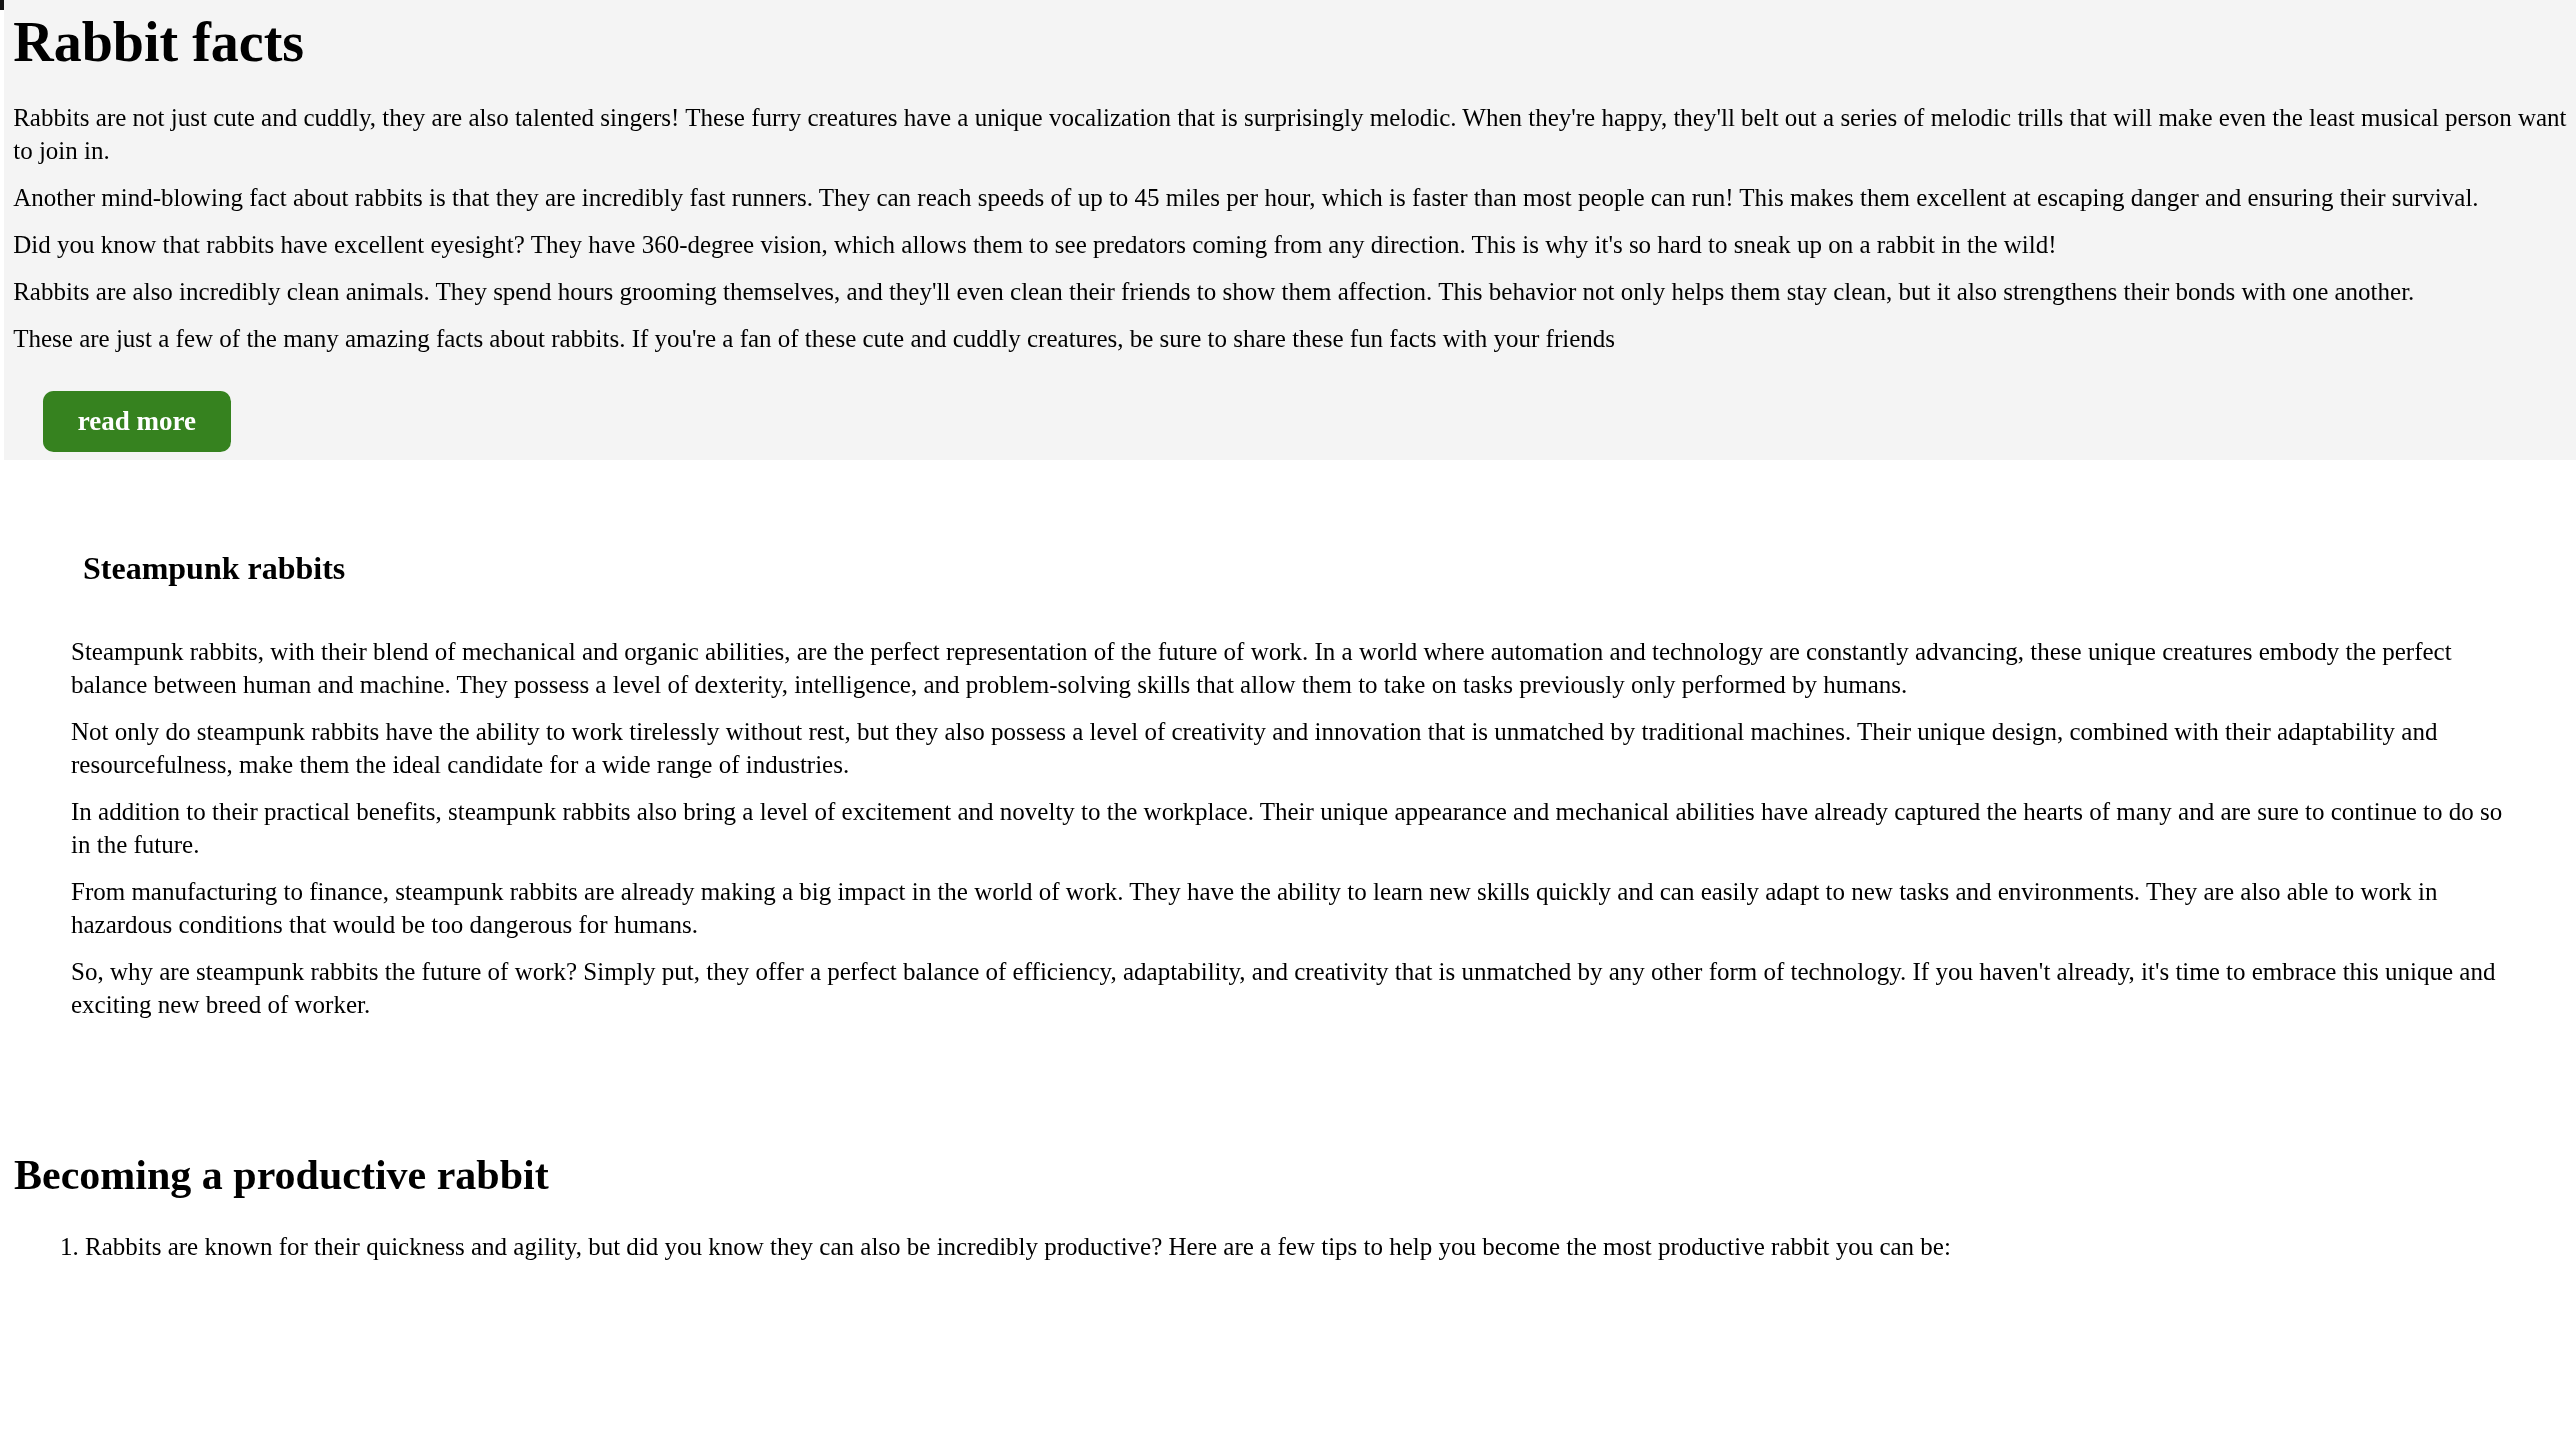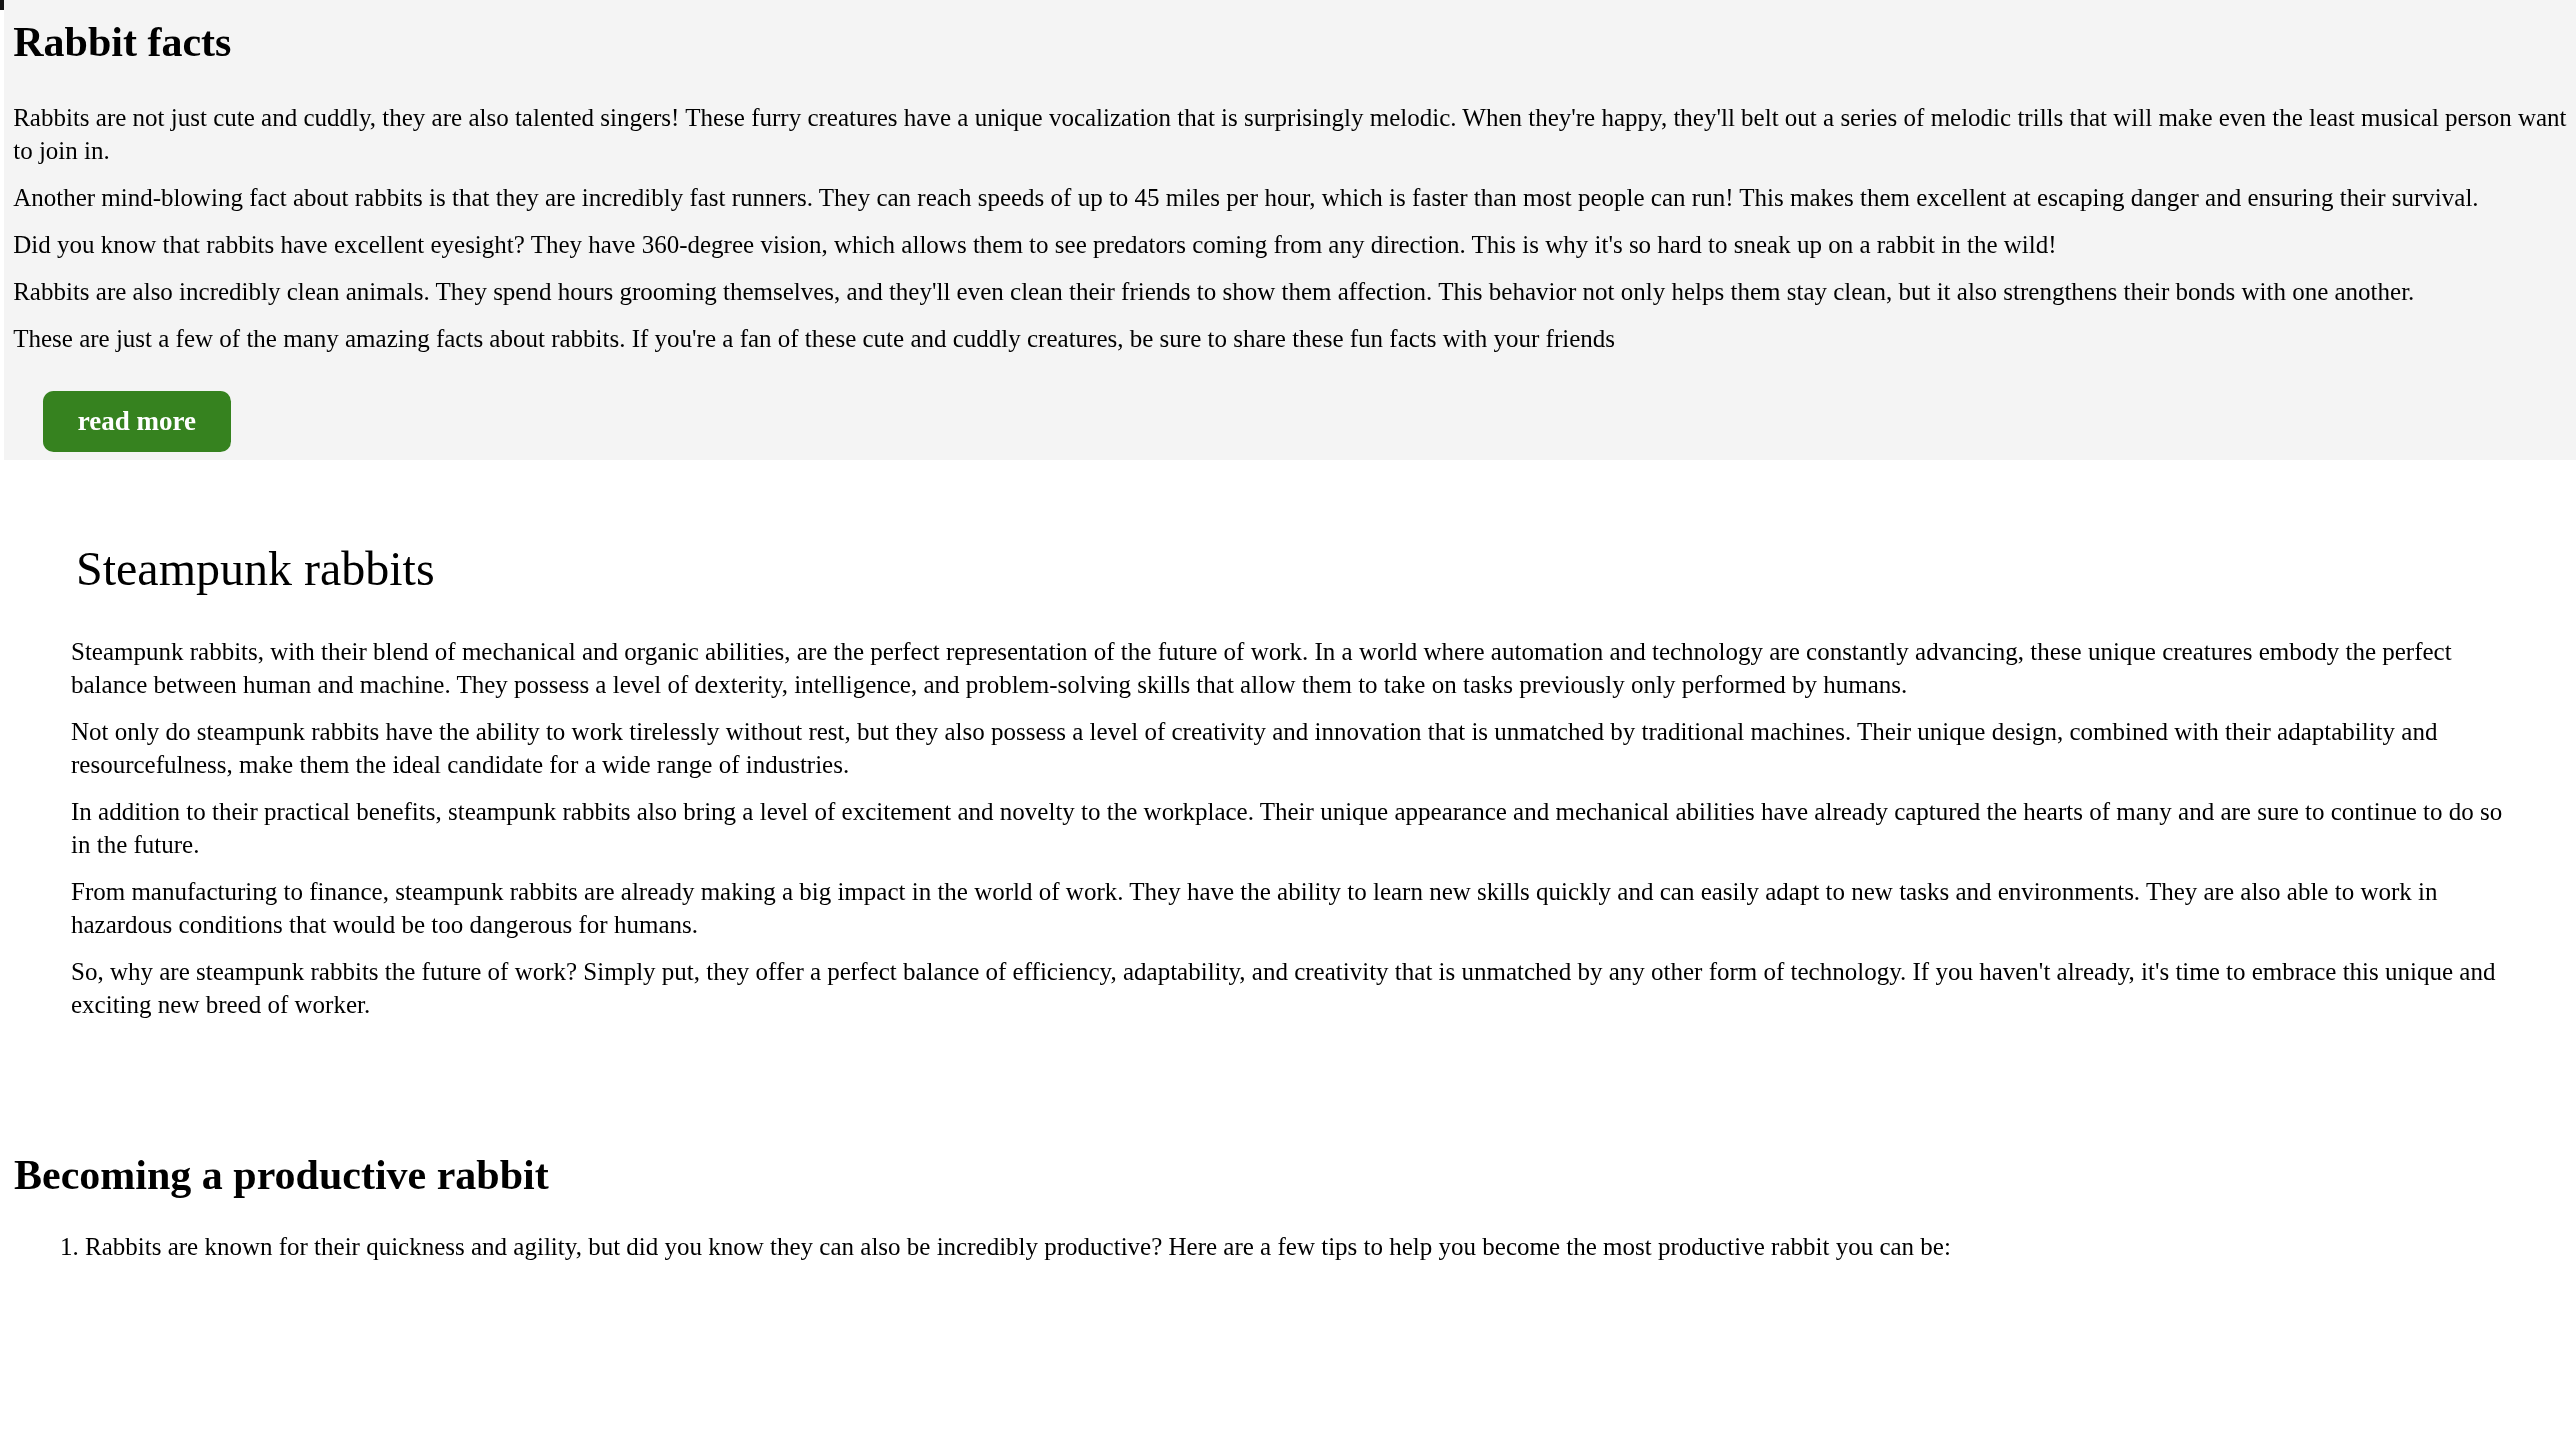--- a/index.html
+++ b/index.html
@@ -27,7 +27,7 @@
     padding: 5.3px 8.8px 3.5px 8.8px;
   }
   .hero h2 {
-    font-size: 42px;
+    font-size: 56px;
     line-height: 49px;
     margin: 12.4px 0 34px 0;
     font-weight: bold;

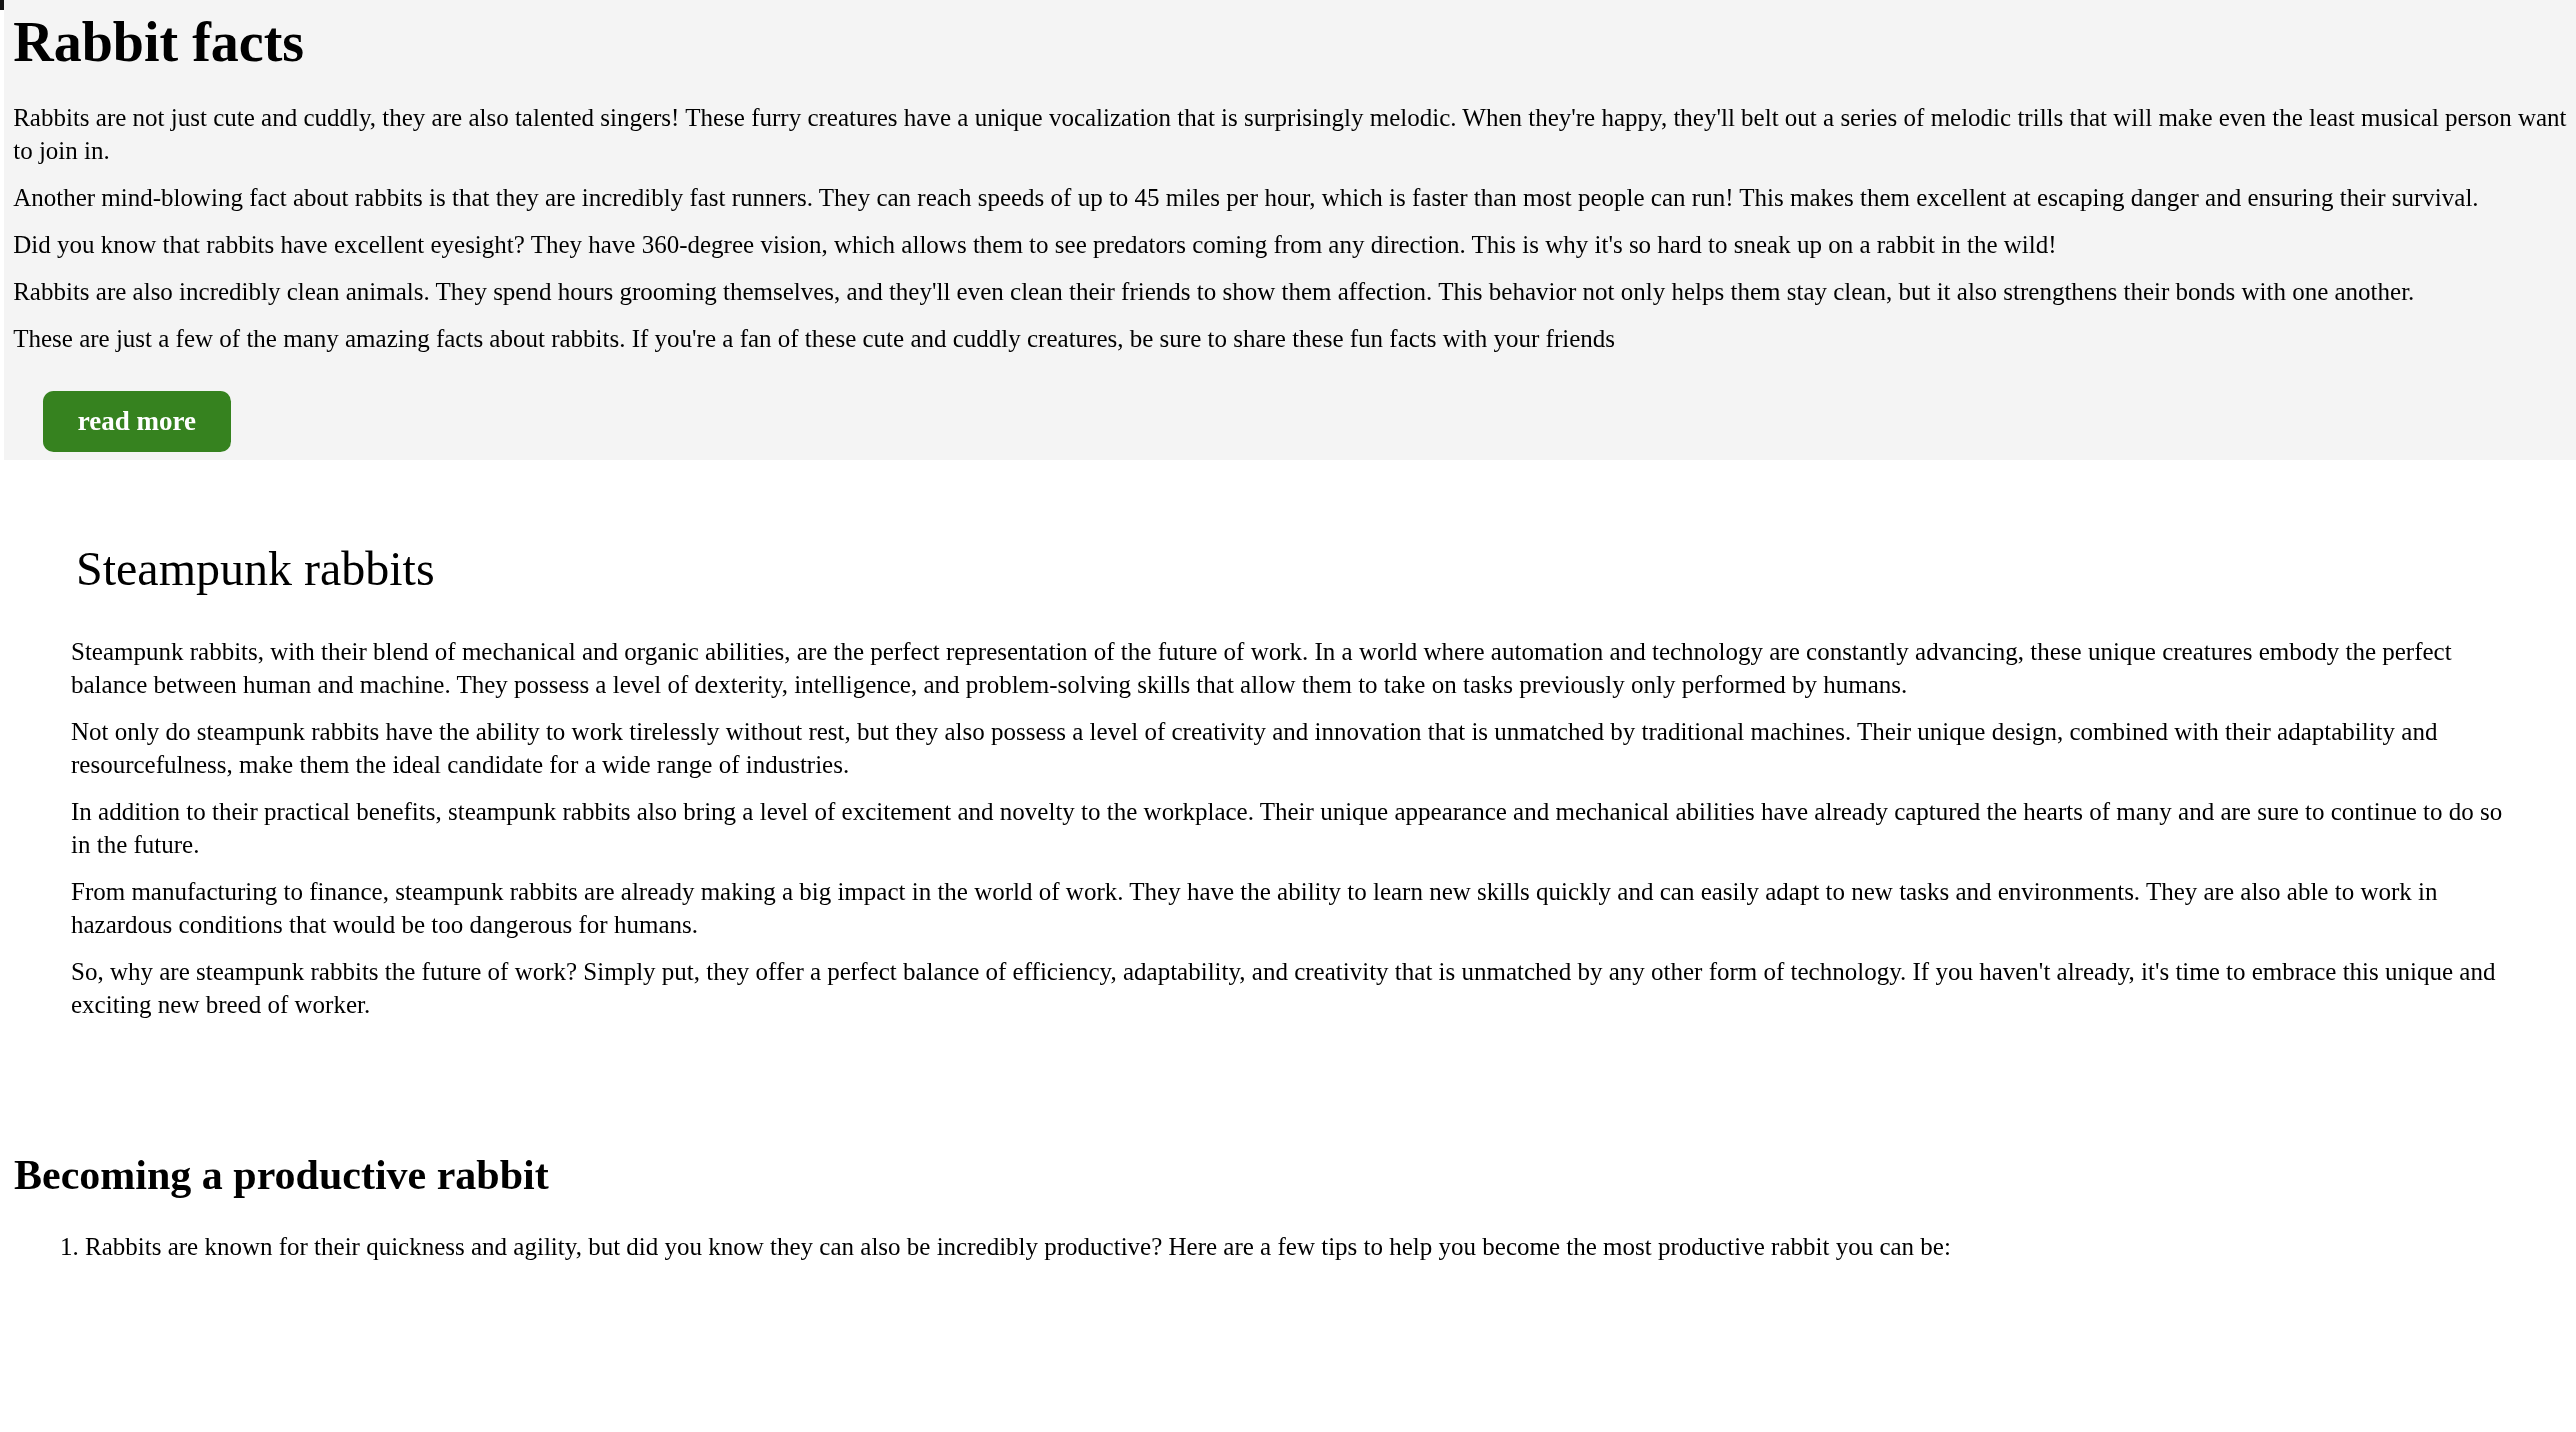--- a/index.html
+++ b/index.html
@@ -54,10 +54,10 @@
     padding: 49px 41px 49px 57px;
   }
   .feature h2 {
-    font-size: 48px;
+    font-size: 32px;
     line-height: 49px;
-    margin: 0 0 42px 5px;
-    font-weight: normal;
+    margin: 0 0 42px 12px;
+    font-weight: bold;
   }
   .productive { margin: 16px 14px; }
   .productive h2 {

